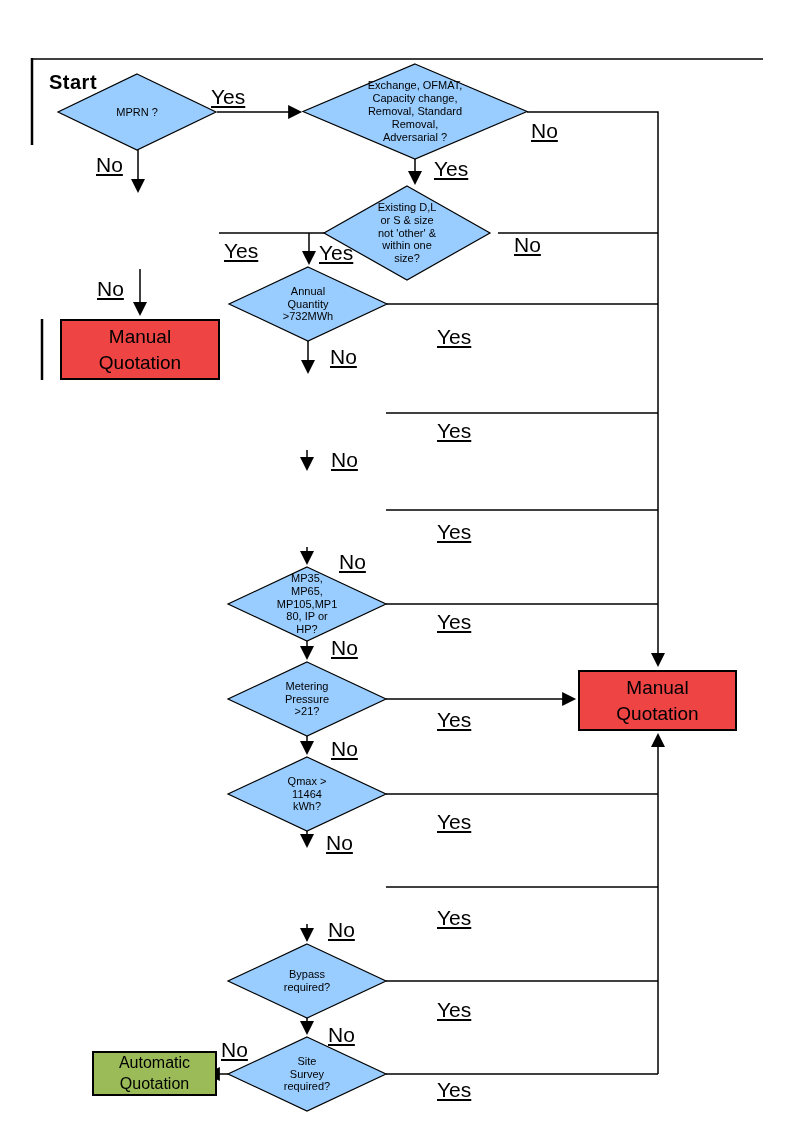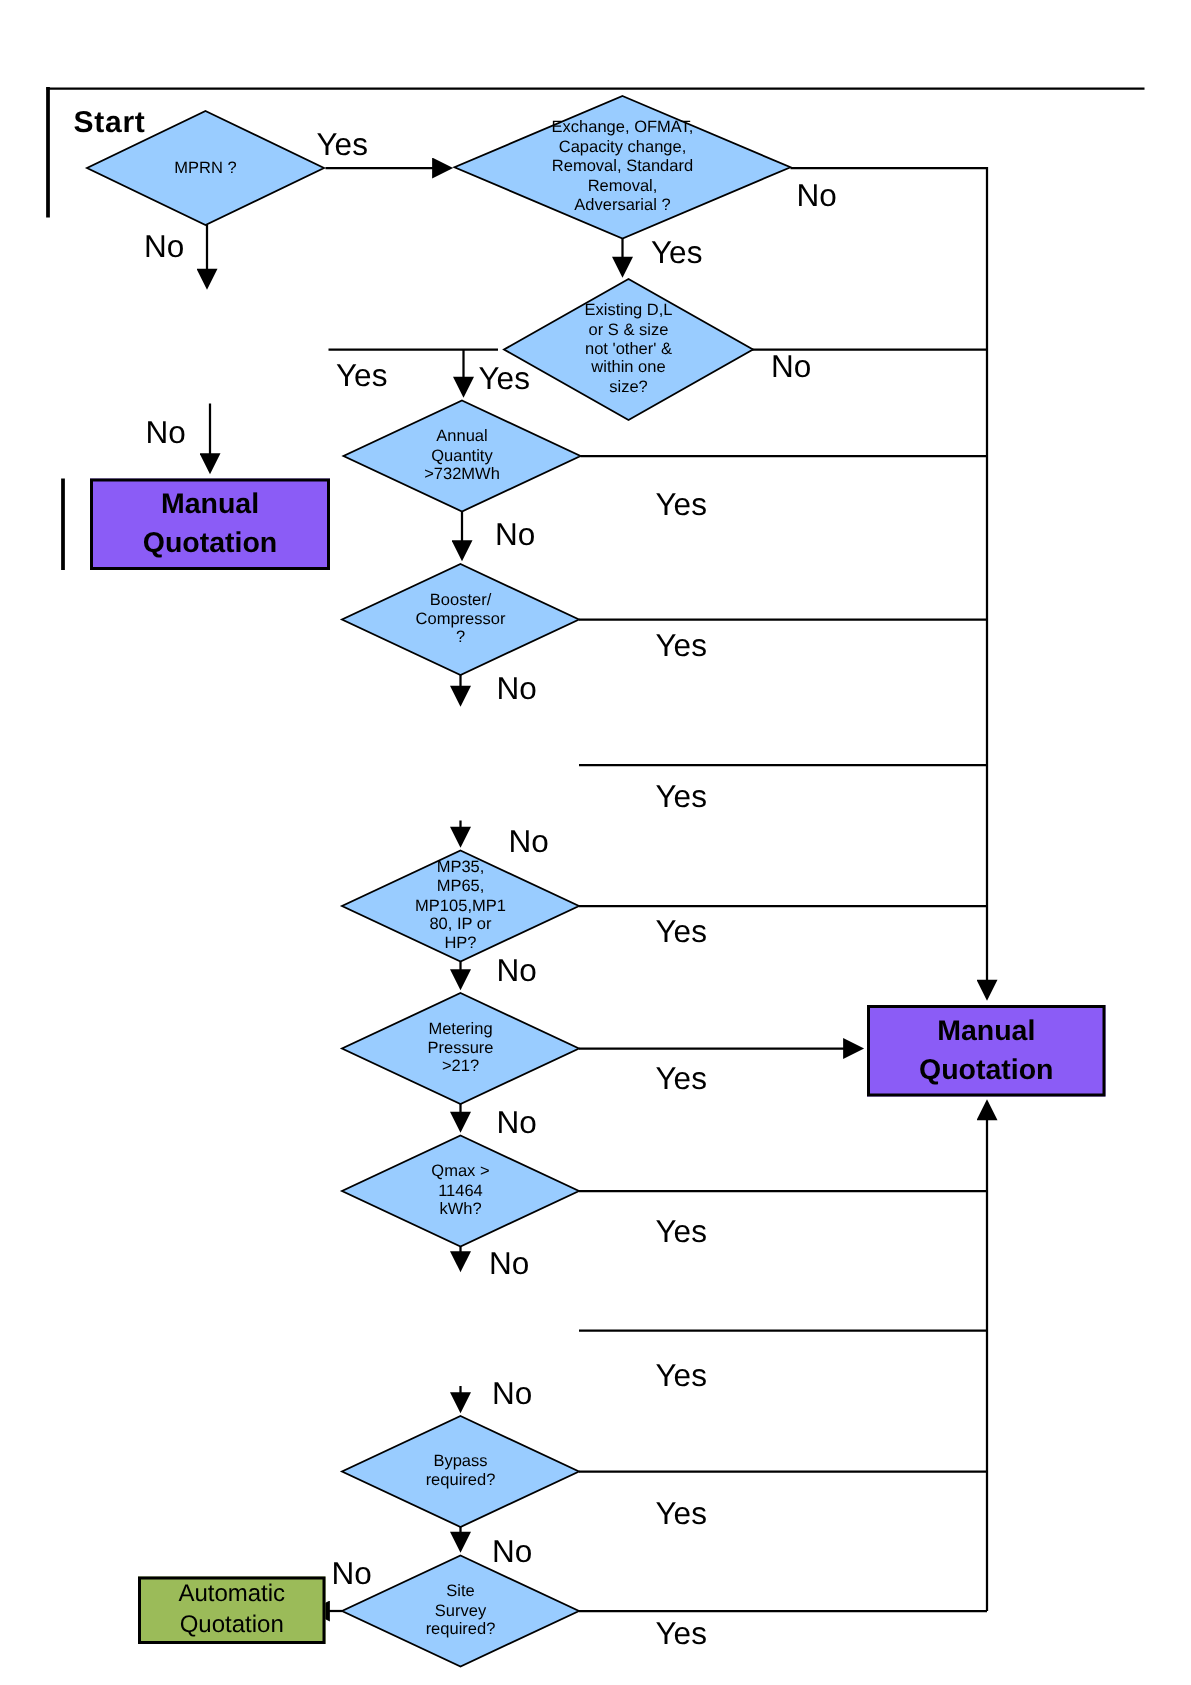--- a/index.html
+++ b/index.html
@@ -16,7 +16,7 @@
     display:flex;align-items:center;justify-content:center;
     text-align:center;font-size:11px;line-height:1.18;white-space:pre-line;
   }
-  .elabel{position:absolute;font-size:21px;line-height:1.0;}
+  .elabel{position:absolute;font-size:21px;line-height:1.0;text-decoration:underline;}
   .box{
     position:absolute;display:flex;align-items:center;justify-content:center;
     text-align:center;border:2px solid #000;white-space:pre-line;box-sizing:border-box;

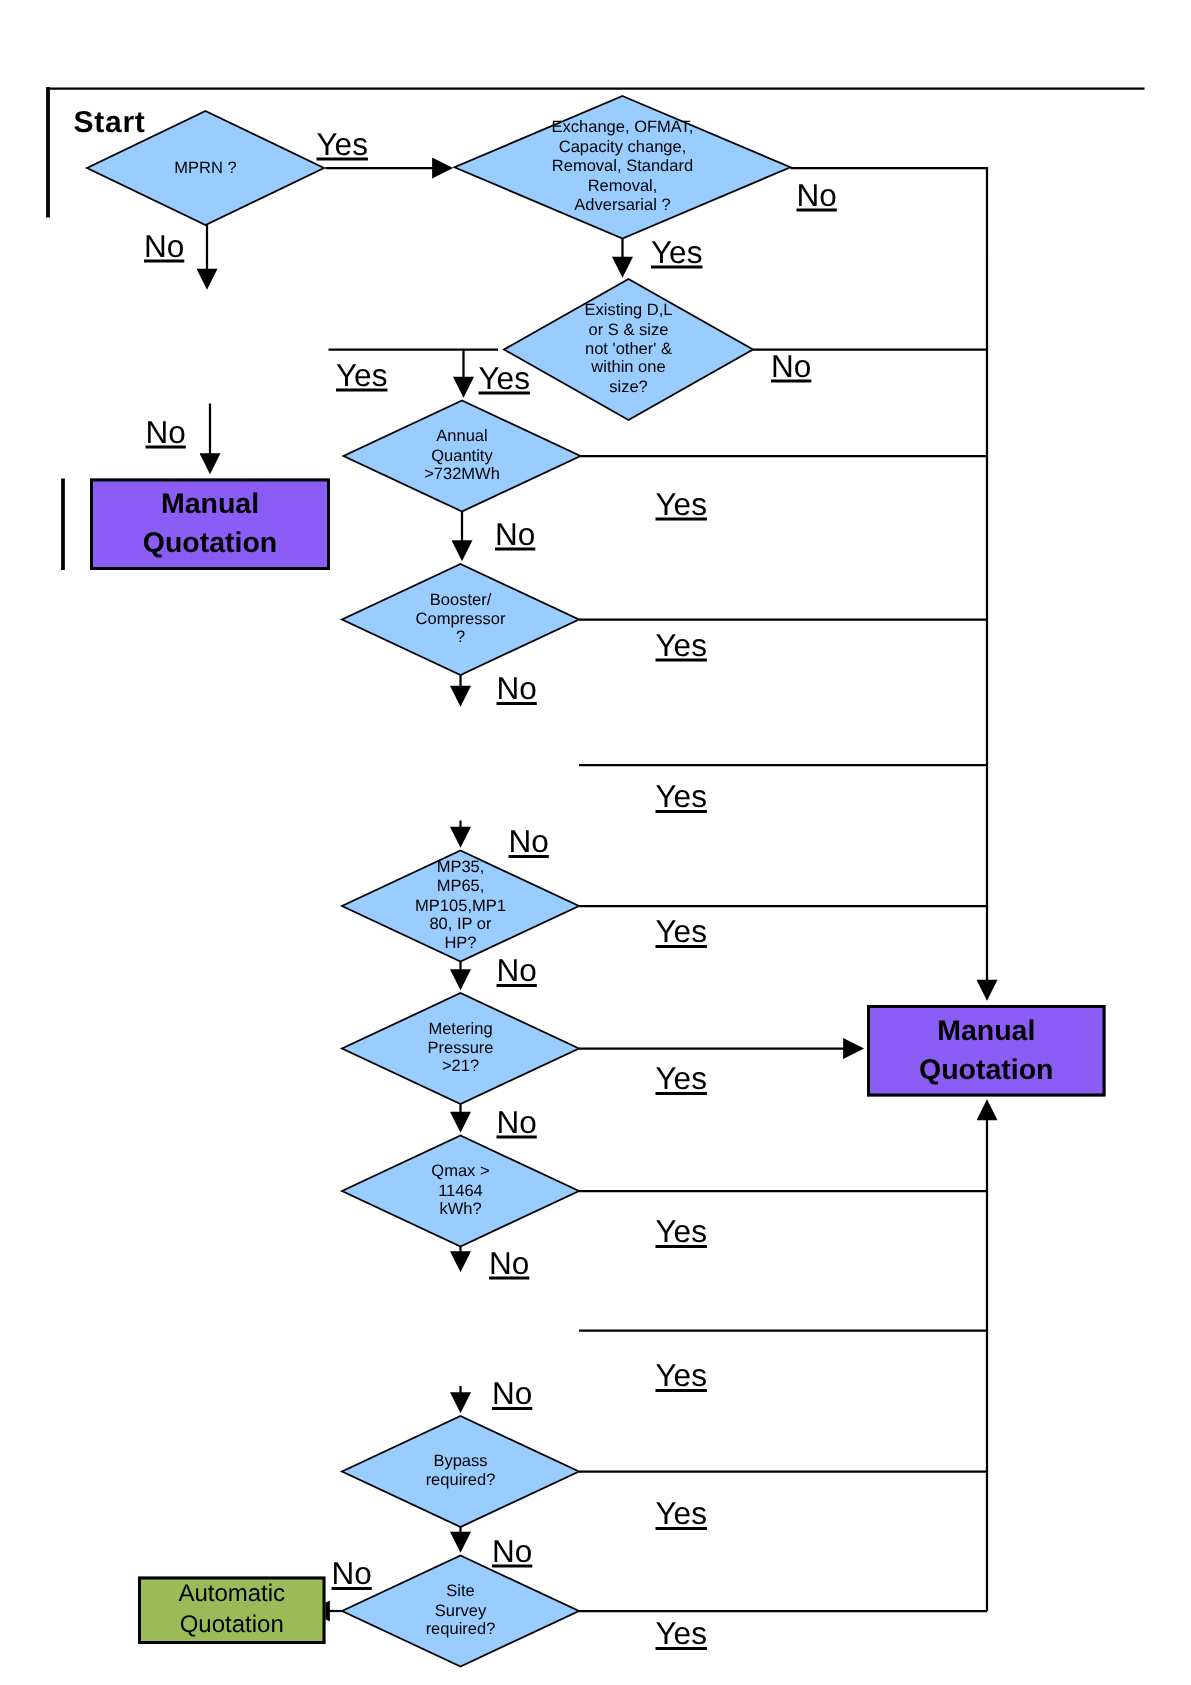--- a/index.html
+++ b/index.html
@@ -103,7 +103,7 @@
   </div>
 
 
-  <div class="diamond" style="left:336px;top:157px;width:166px;height:94px">
+  <div class="diamond" style="left:324px;top:157px;width:166px;height:94px">
     <svg viewBox="0 0 100 100" preserveAspectRatio="none">
         <polygon points="50,0 100,50 50,100 0,50" stroke="#000" vector-effect="non-scaling-stroke" stroke-width="1.2" fill="#99CCFF"></polygon>
       </svg>

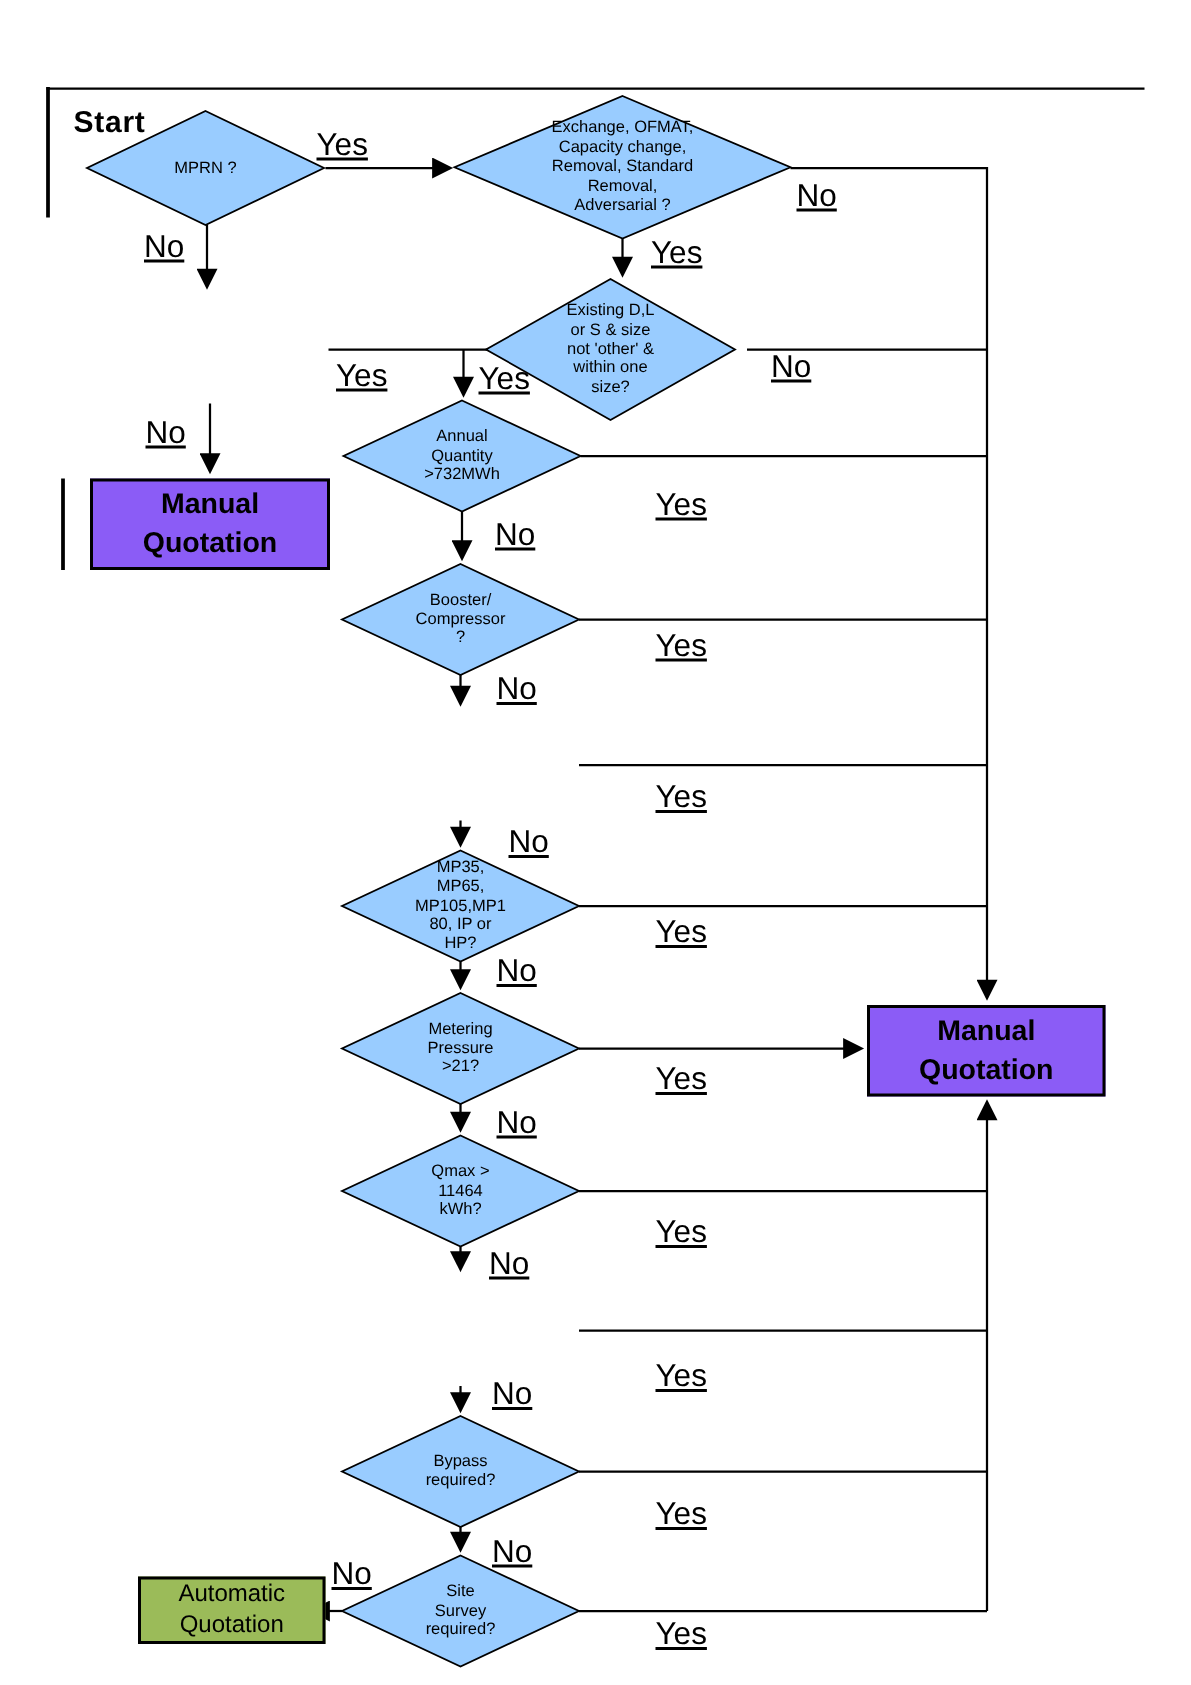--- a/index.html
+++ b/index.html
@@ -21,7 +21,7 @@
     position:absolute;display:flex;align-items:center;justify-content:center;
     text-align:center;border:2px solid #000;white-space:pre-line;box-sizing:border-box;
   }
-  .manual{background:#8b5cf6;font-size:19px;line-height:1.32;font-weight:bold;}
+  .manual{background:#ef4444;font-size:19px;line-height:1.32;}
   .auto{background:#9BBB59;font-size:16px;line-height:1.3;}
 </style>
 </head>

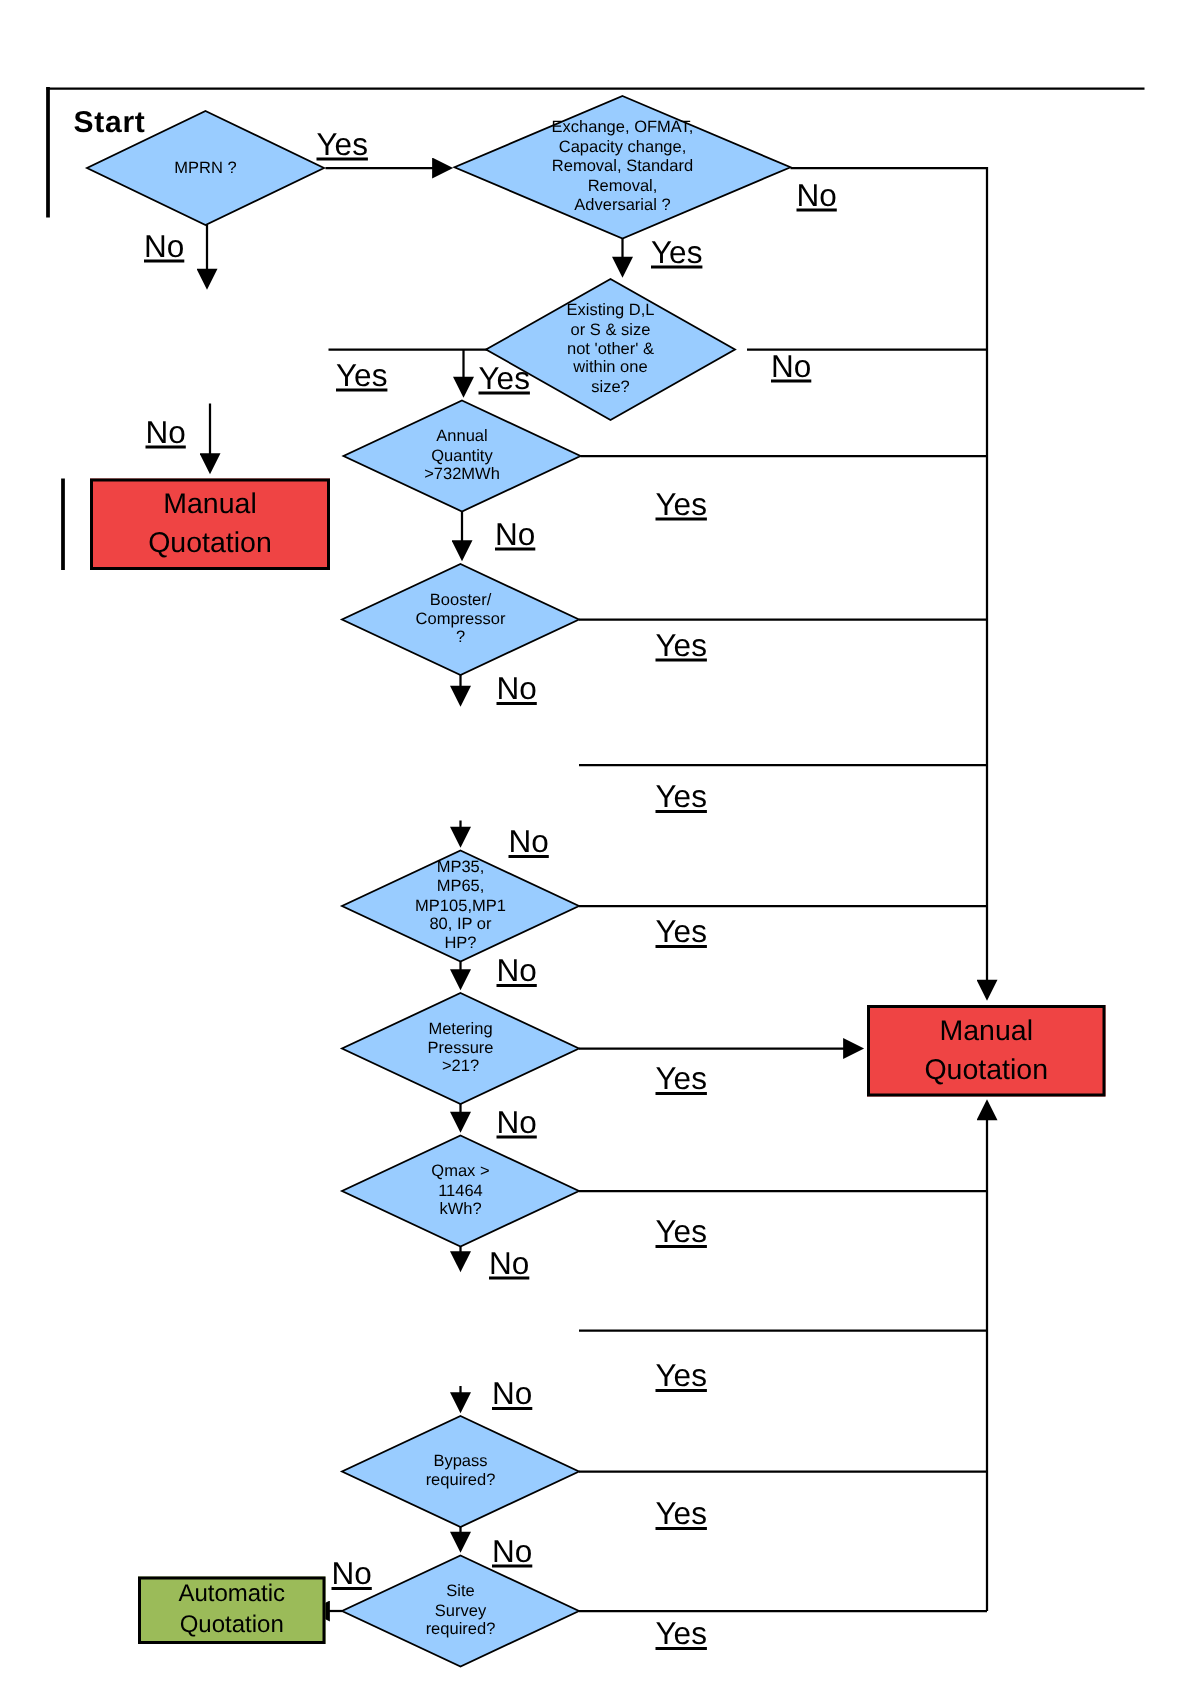--- a/index.html
+++ b/index.html
@@ -123,14 +123,6 @@
 &gt;732MWh</span>
   </div>
 
-  <div class="diamond" style="left:228px;top:347px;width:158px;height:74px">
-    <svg viewBox="0 0 100 100" preserveAspectRatio="none">
-        <polygon points="50,0 100,50 50,100 0,50" stroke="#000" vector-effect="non-scaling-stroke" stroke-width="1.2" fill="#99CCFF"></polygon>
-      </svg>
-    <span class="nlabel">Booster/
-Compressor
-?</span>
-  </div>
 
 
   <div class="diamond" style="left:228px;top:538px;width:158px;height:74px">

